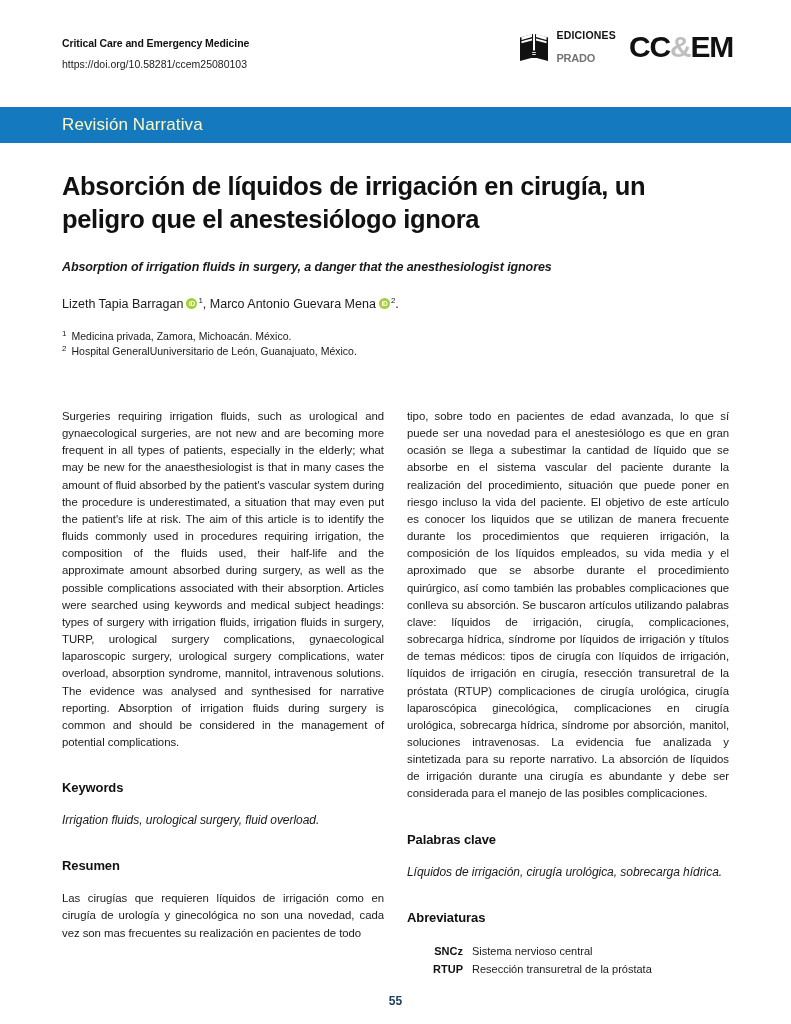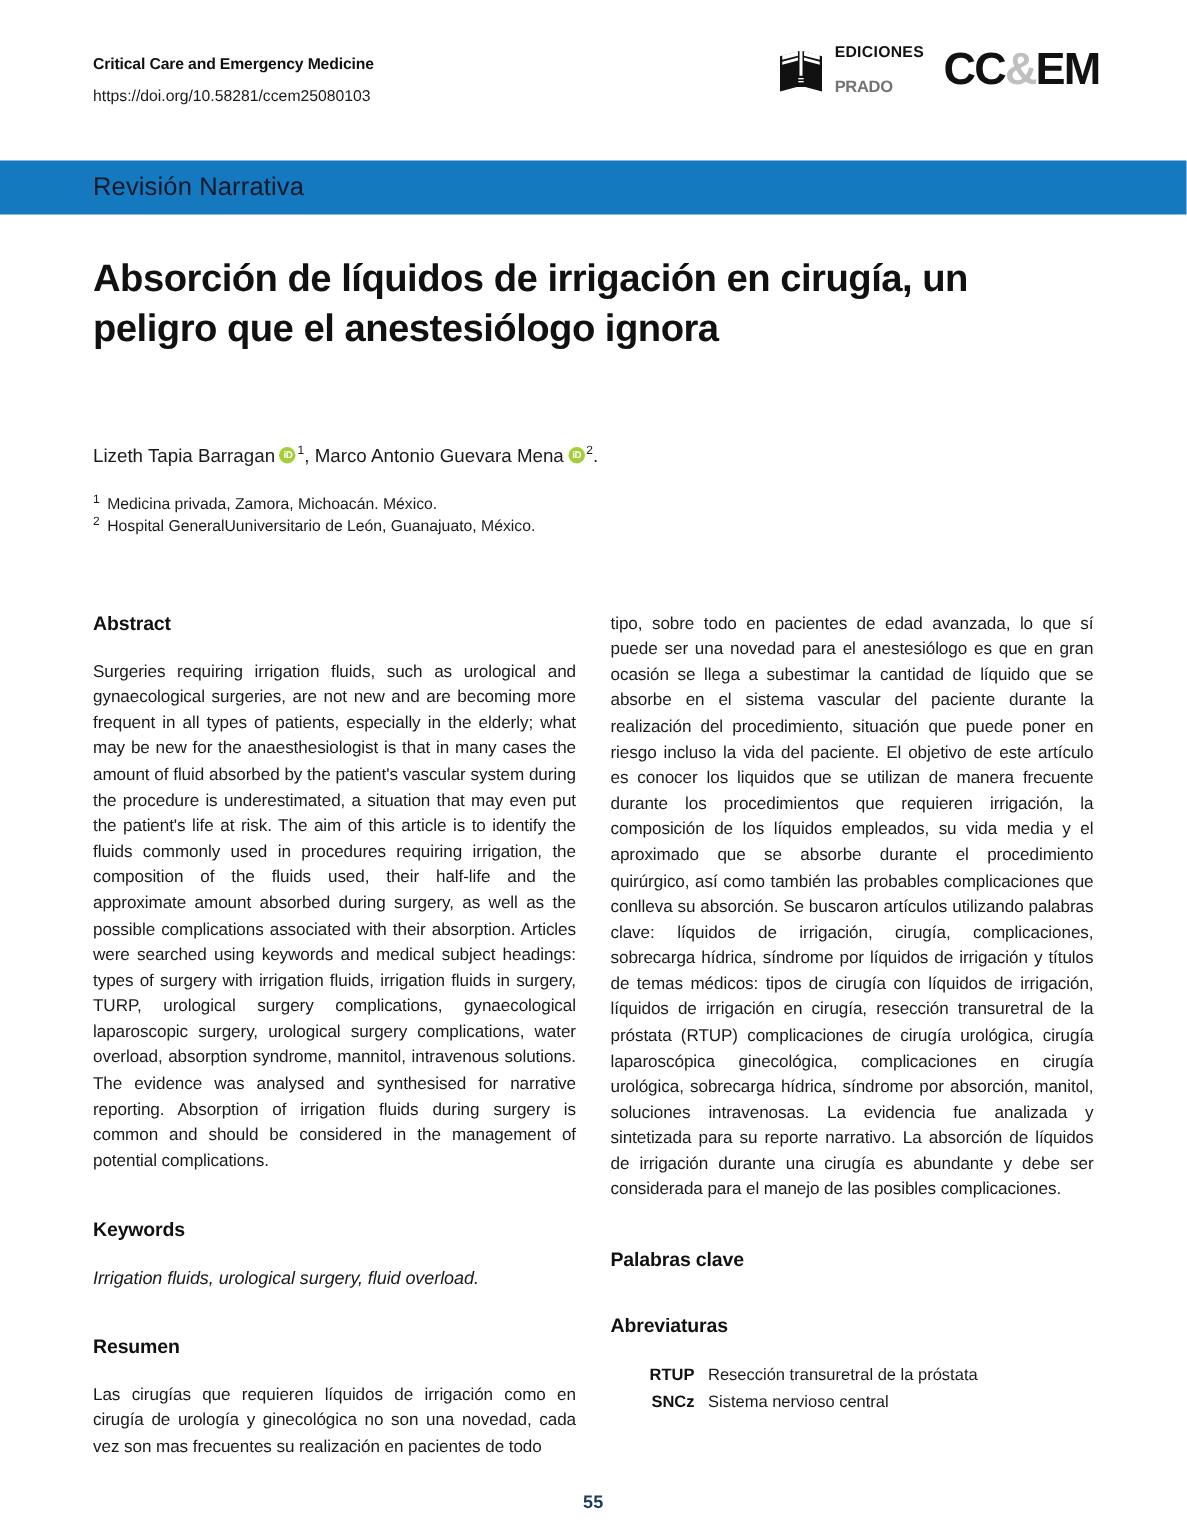--- a/index.html
+++ b/index.html
@@ -106,7 +106,7 @@
     left: 62px;
     top: 8px;
     font-size: 17px;
-    color: #0f172a;
+    color: #fef9c3;
     letter-spacing: 0.1px;
   }
 

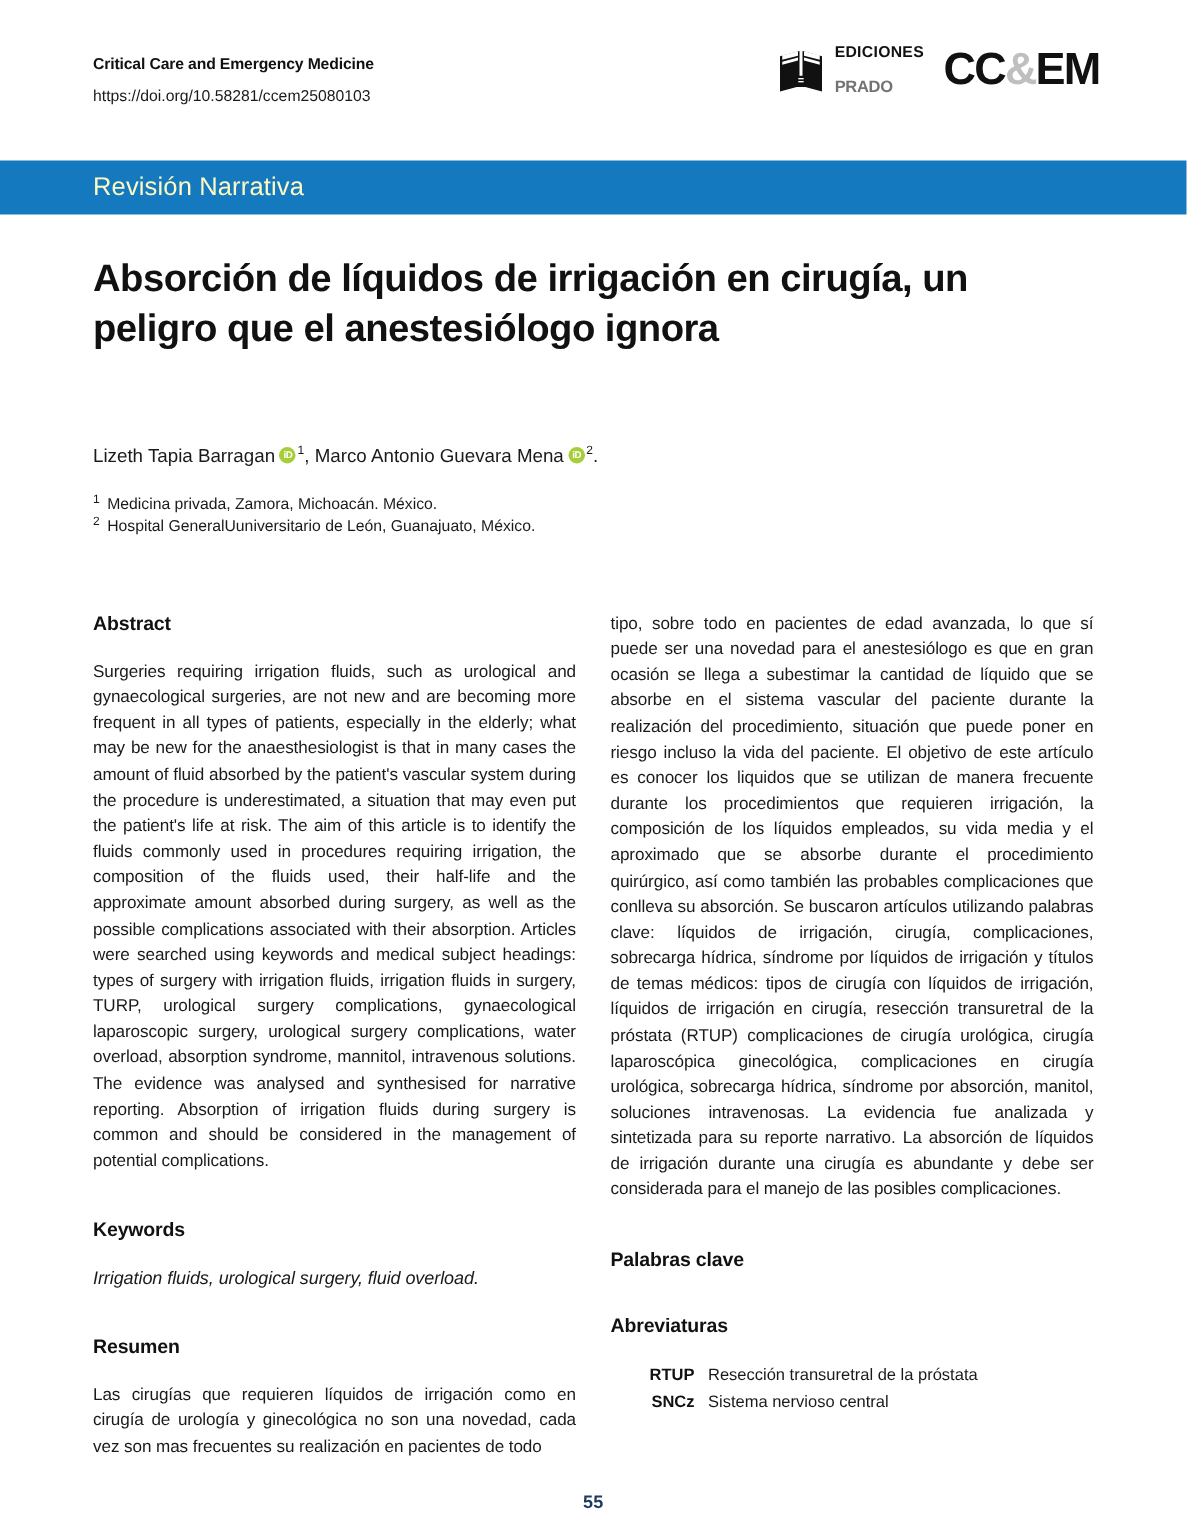--- a/index.html
+++ b/index.html
@@ -310,6 +310,7 @@
 
 <div class="title-block">
   <h1 class="article-title">Absorción de líquidos de irrigación en cirugía, un peligro que el anestesiólogo ignora</h1>
+  <div class="article-subtitle">Absorption of irrigation fluids in surgery, a danger that the anesthesiologist ignores</div>
 </div>
 
 <div class="authors-block">

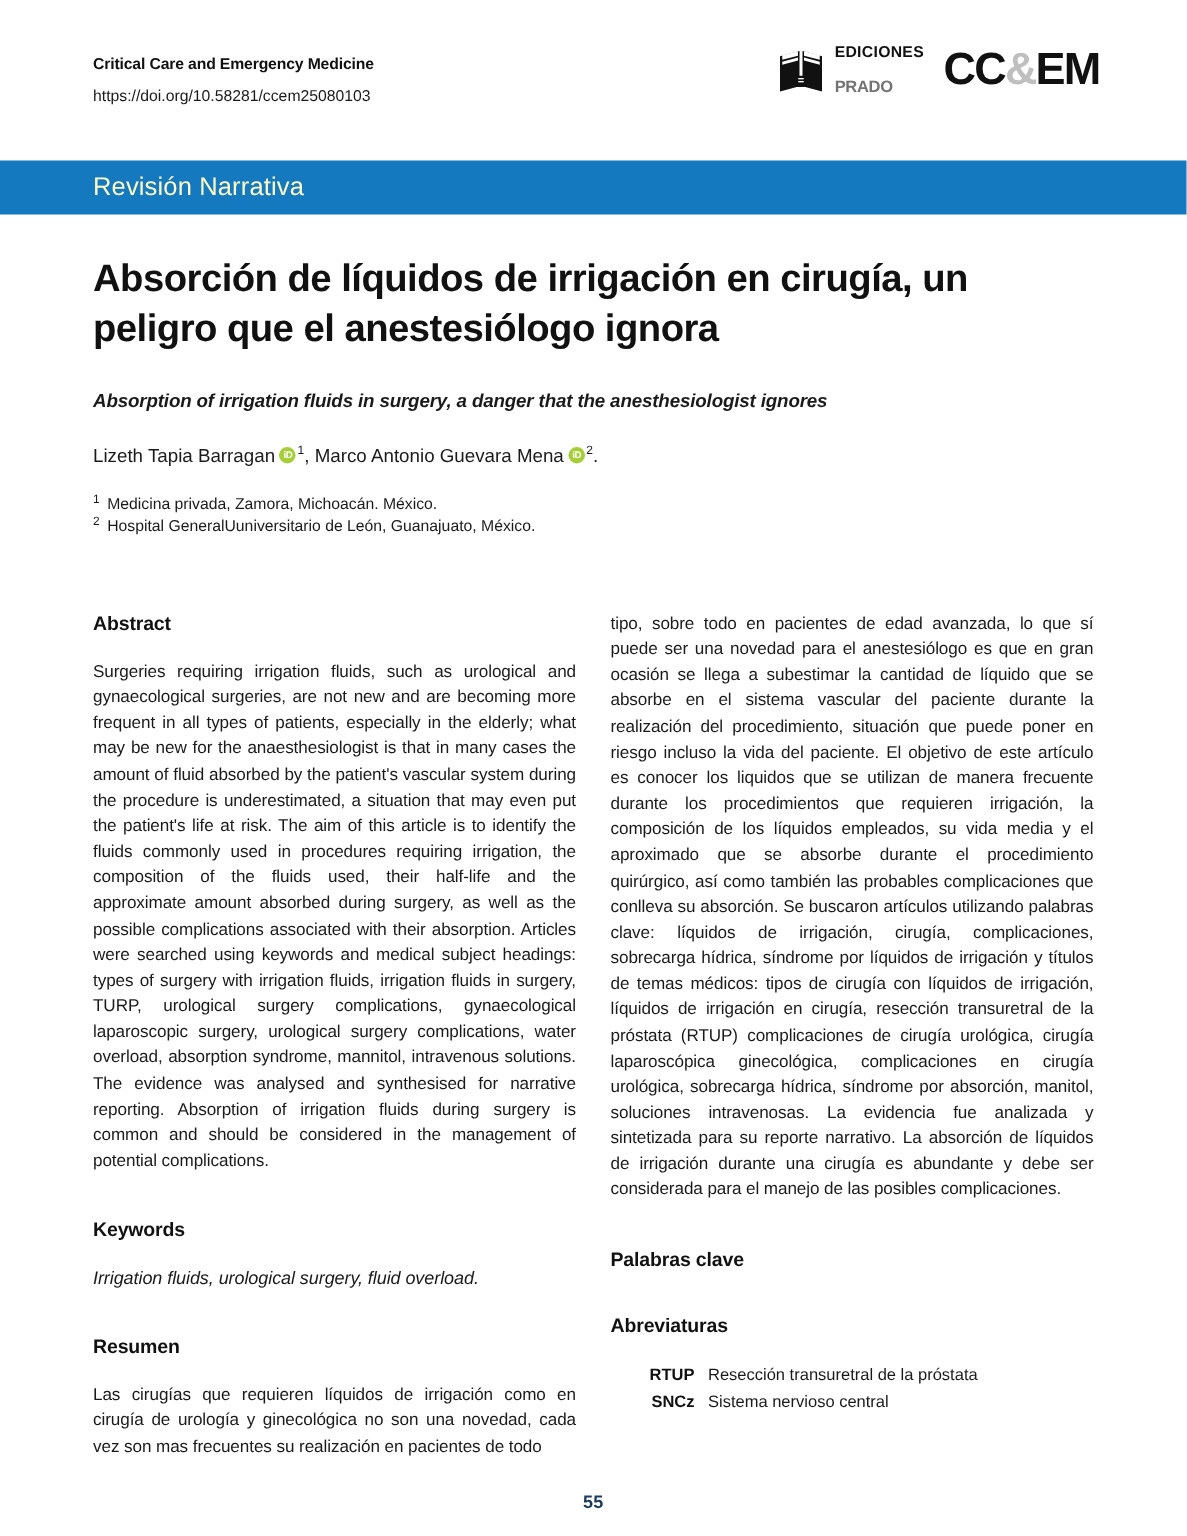--- a/index.html
+++ b/index.html
@@ -323,7 +323,6 @@
 </div>
 
 <div class="col col-left">
-  <h2 class="sec-heading">Abstract</h2>
   <p class="body-text">Surgeries requiring irrigation fluids, such as urological and gynaecological surgeries, are not new and are becoming more frequent in all types of patients, especially in the elderly; what may be new for the anaesthesiologist is that in many cases the amount of fluid absorbed by the patient's vascular system during the procedure is underestimated, a situation that may even put the patient's life at risk. The aim of this article is to identify the fluids commonly used in procedures requiring irrigation, the composition of the fluids used, their half-life and the approximate amount absorbed during surgery, as well as the possible complications associated with their absorption. Articles were searched using keywords and medical subject headings: types of surgery with irrigation fluids, irrigation fluids in surgery, TURP, urological surgery complications, gynaecological laparoscopic surgery, urological surgery complications, water overload, absorption syndrome, mannitol, intravenous solutions. The evidence was analysed and synthesised for narrative reporting. Absorption of irrigation fluids during surgery is common and should be considered in the management of potential complications.</p>
 
   <h2 class="sec-heading">Keywords</h2>

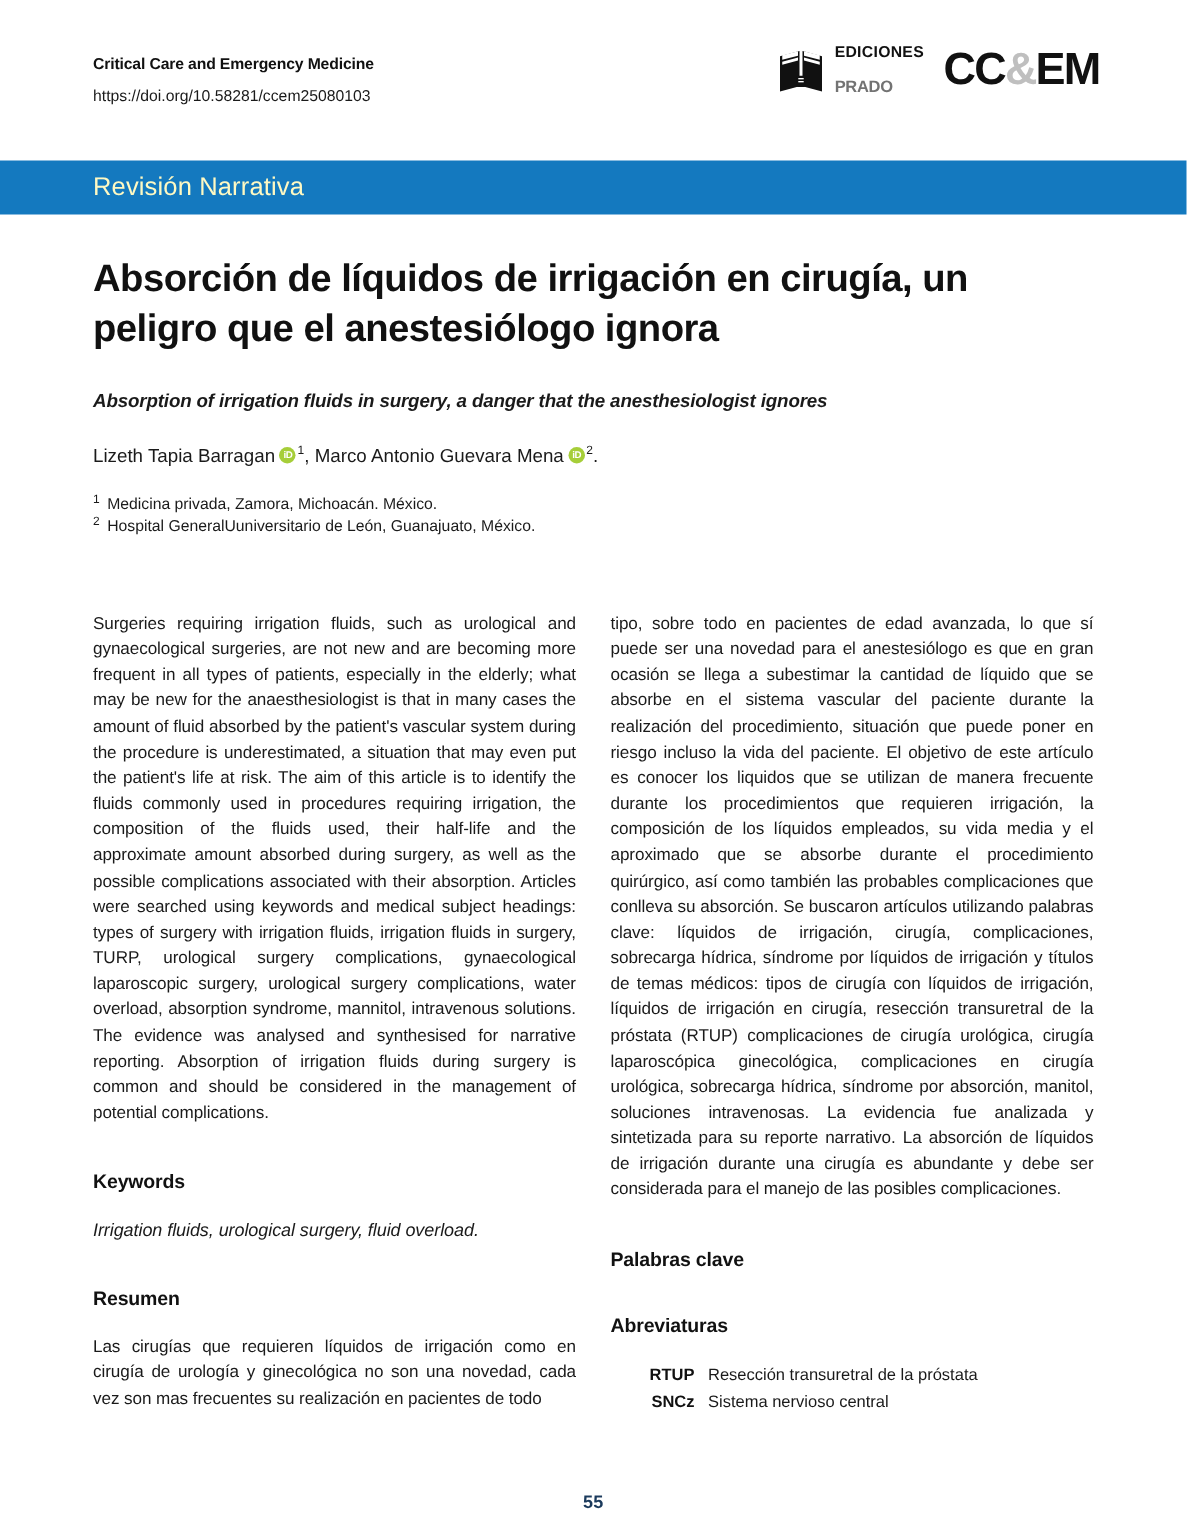--- a/index.html
+++ b/index.html
@@ -336,6 +336,7 @@
   <p class="body-text">tipo, sobre todo en pacientes de edad avanzada, lo que sí puede ser una novedad para el anestesiólogo es que en gran ocasión se llega a subestimar la cantidad de líquido que se absorbe en el sistema vascular del paciente durante la realización del procedimiento, situación que puede poner en riesgo incluso la vida del paciente. El  objetivo de este artículo es conocer los liquidos que se utilizan de manera frecuente durante los procedimientos que requieren irrigación, la composición de los líquidos empleados, su vida media y el aproximado que se absorbe durante el procedimiento quirúrgico, así como también las probables complicaciones que conlleva su absorción. Se buscaron artículos utilizando palabras clave: líquidos de irrigación, cirugía, complicaciones, sobrecarga hídrica, síndrome por líquidos de irrigación y títulos de temas médicos: tipos de cirugía con líquidos de irrigación, líquidos de irrigación en cirugía, resección transuretral de la próstata (RTUP) complicaciones de cirugía urológica, cirugía laparoscópica ginecológica, complicaciones en cirugía urológica, sobrecarga hídrica, síndrome por absorción, manitol, soluciones intravenosas. La evidencia fue analizada y sintetizada para su reporte narrativo. La absorción de líquidos de irrigación durante una cirugía es abundante y debe ser considerada para el manejo de las posibles complicaciones.</p>
 
   <h2 class="sec-heading">Palabras clave</h2>
+  <p class="kw-text">Líquidos de irrigación, cirugía urológica, sobrecarga hídrica.</p>
 
   <h2 class="sec-heading spaced-top">Abreviaturas</h2>
   <div class="abbrev-list">

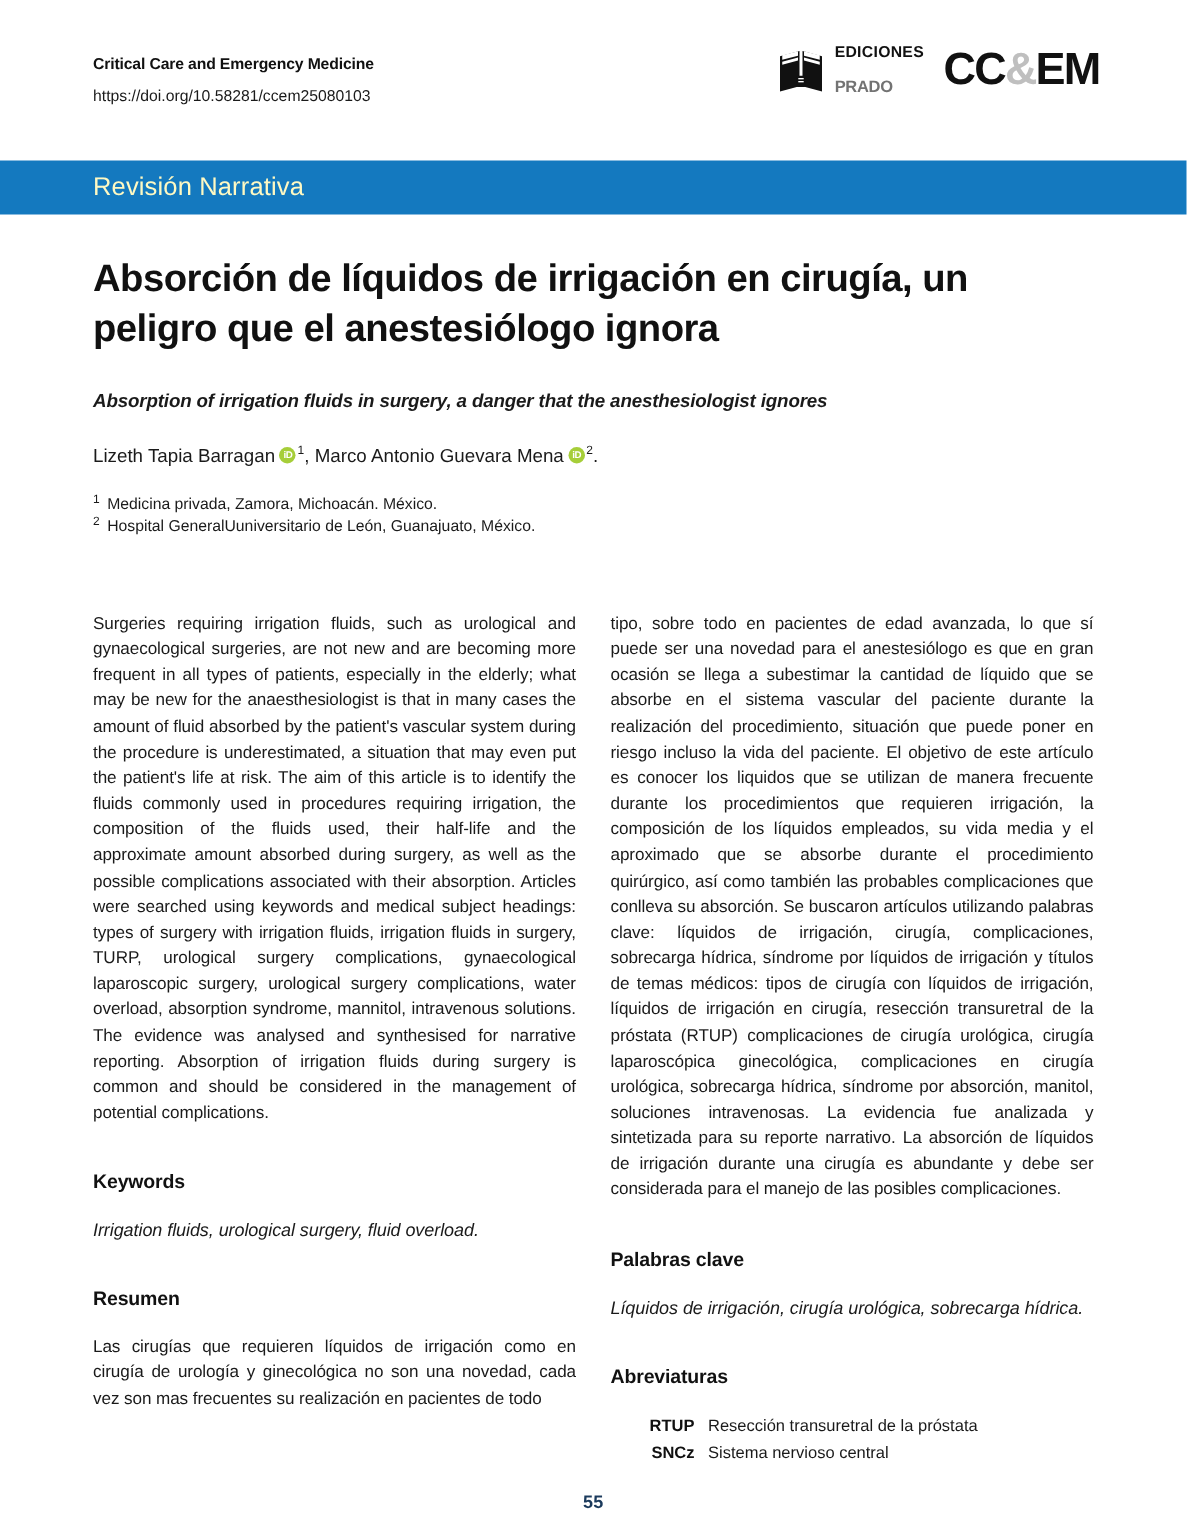--- a/index.html
+++ b/index.html
@@ -341,13 +341,13 @@
   <h2 class="sec-heading spaced-top">Abreviaturas</h2>
   <div class="abbrev-list">
     <div class="abbrev-row">
+      <span class="abbrev-key">SNCz</span>
+      <span class="abbrev-val">Sistema nervioso central</span>
+    </div>
+    <div class="abbrev-row">
       <span class="abbrev-key">RTUP</span>
       <span class="abbrev-val">Resección transuretral de la próstata</span>
     </div>
-    <div class="abbrev-row">
-      <span class="abbrev-key">SNCz</span>
-      <span class="abbrev-val">Sistema nervioso central</span>
-    </div>
   </div>
 </div>
 

